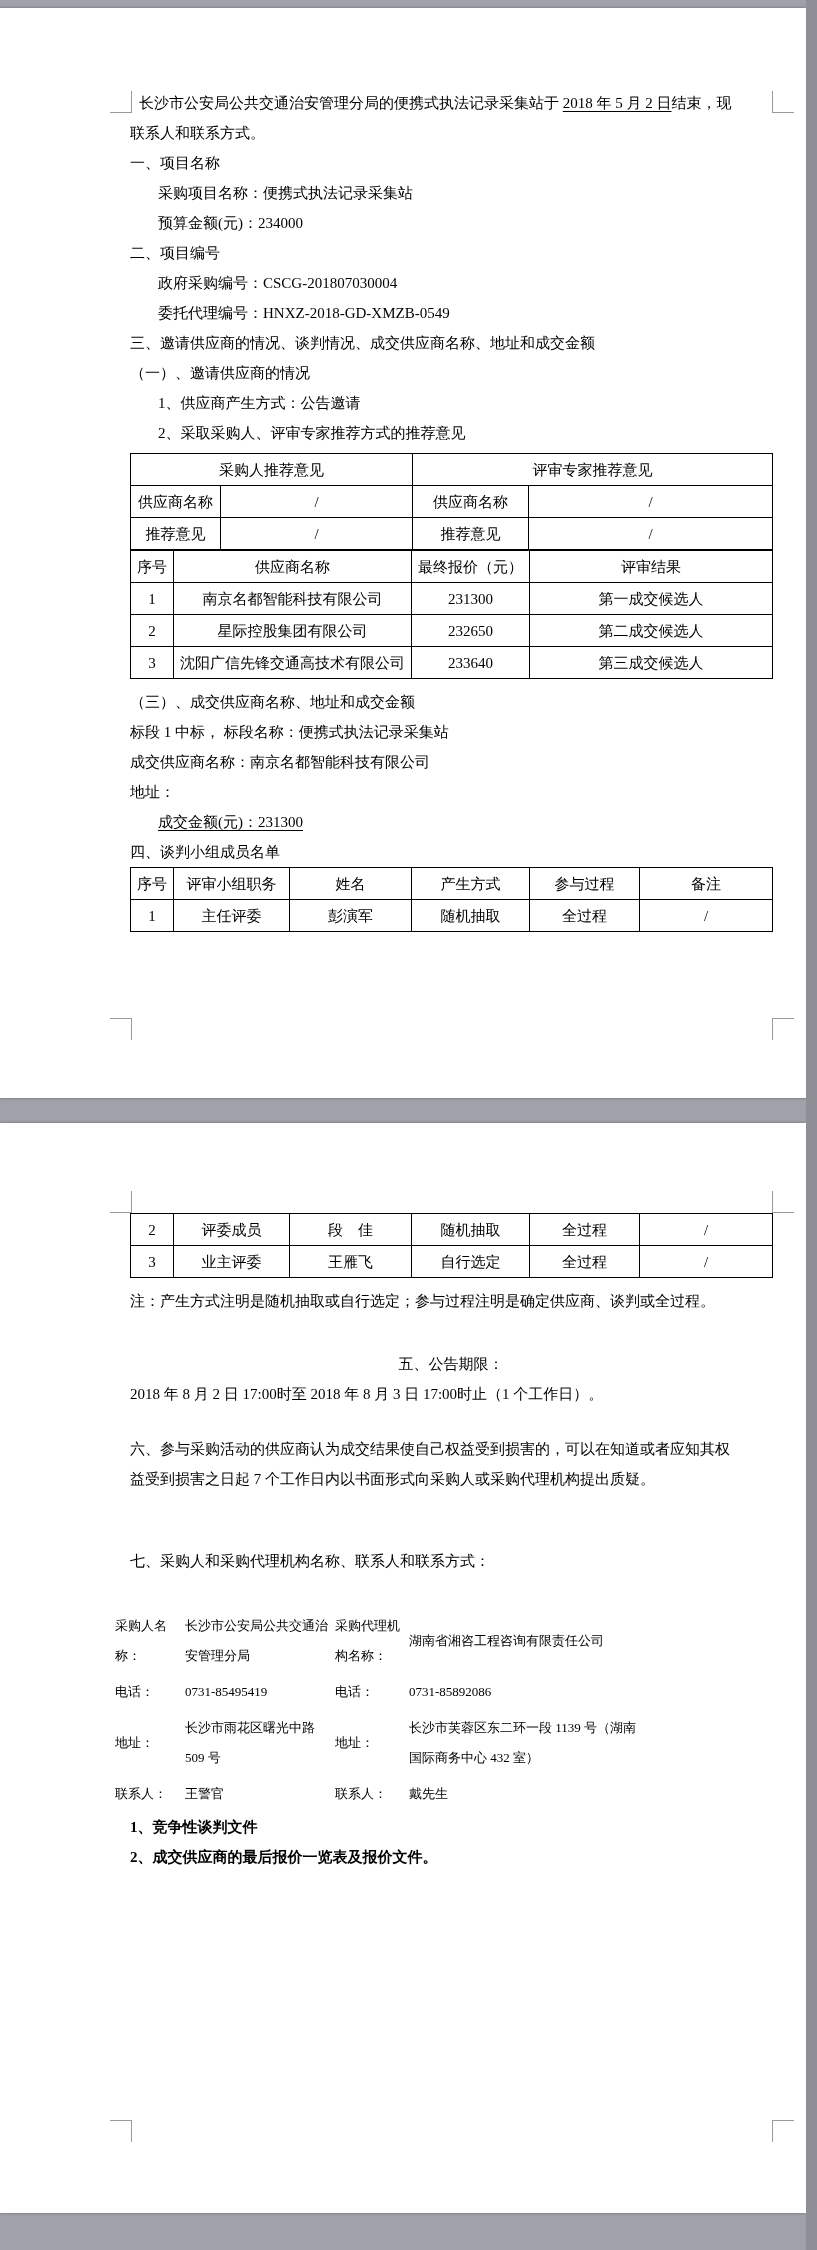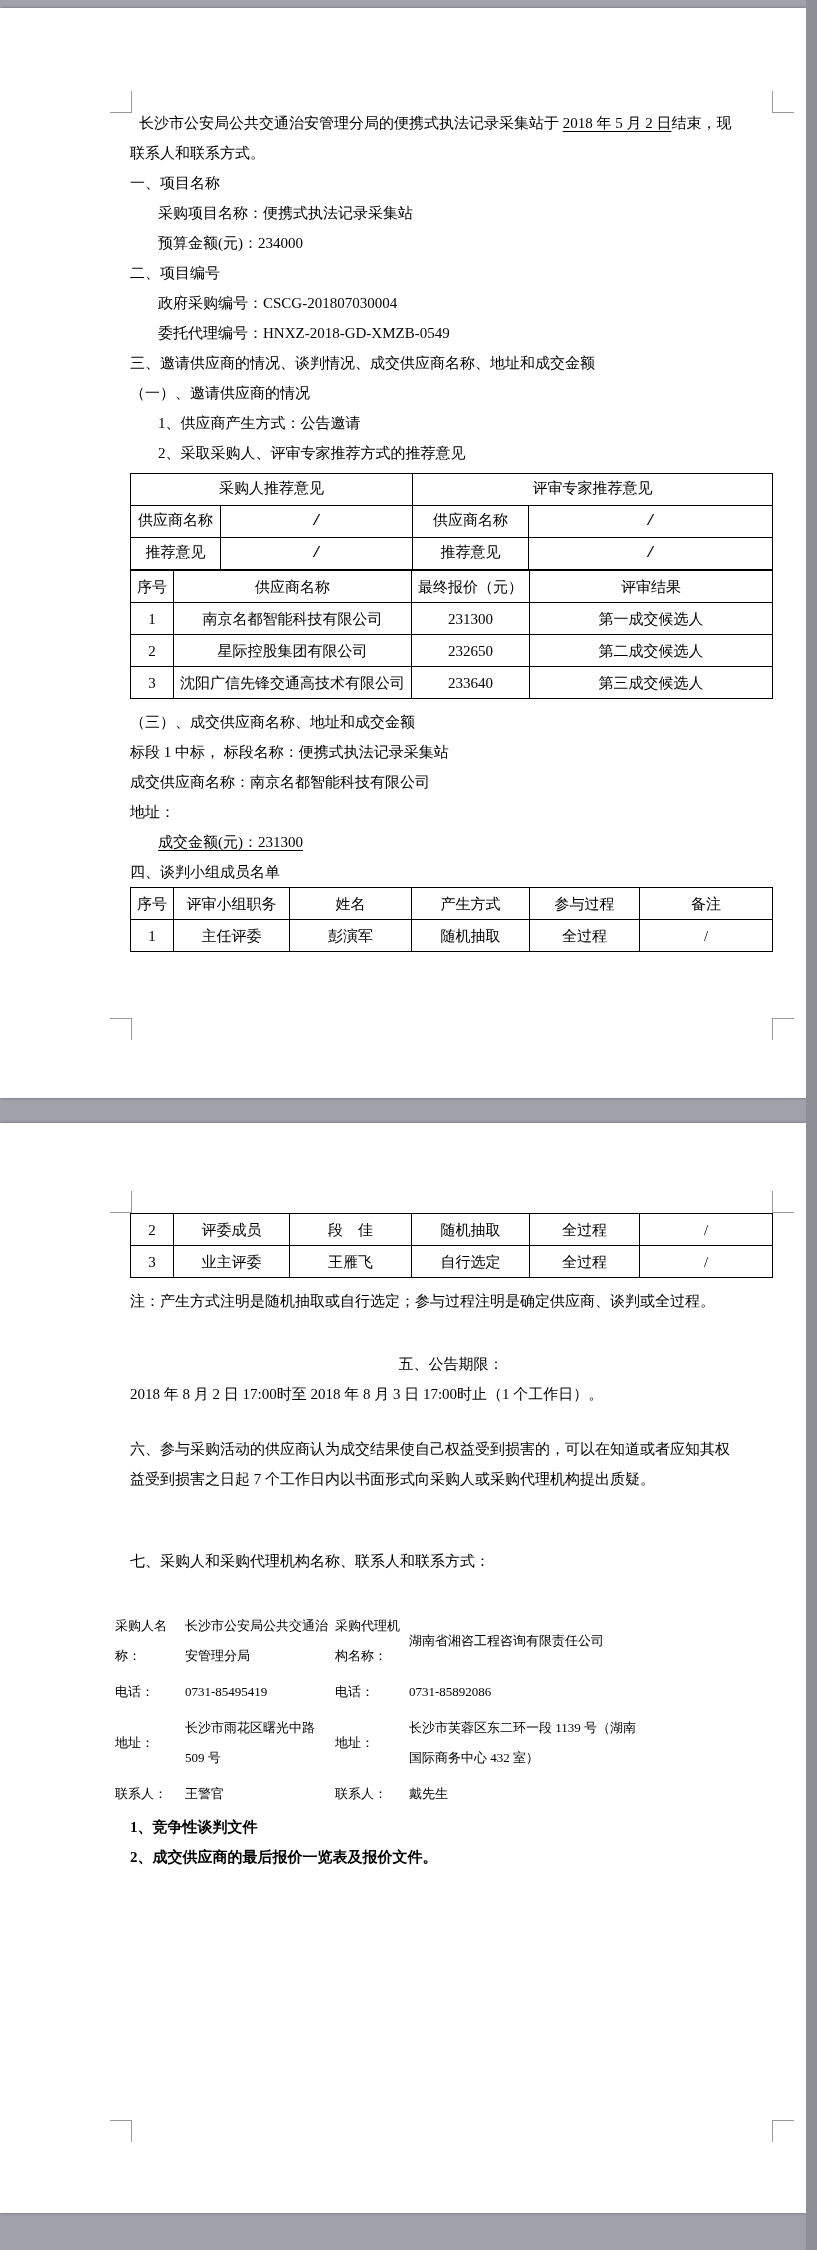--- a/index.html
+++ b/index.html
@@ -28,7 +28,7 @@
     font-size: 15px;
     line-height: 30px;
   }
-  #page1 .content { padding-top: 100px; }
+  #page1 .content { padding-top: 80px; }
   #page2 .content { padding-top: 90px; }
   p { margin: 0; }
   .ind { margin-left: 28px; }

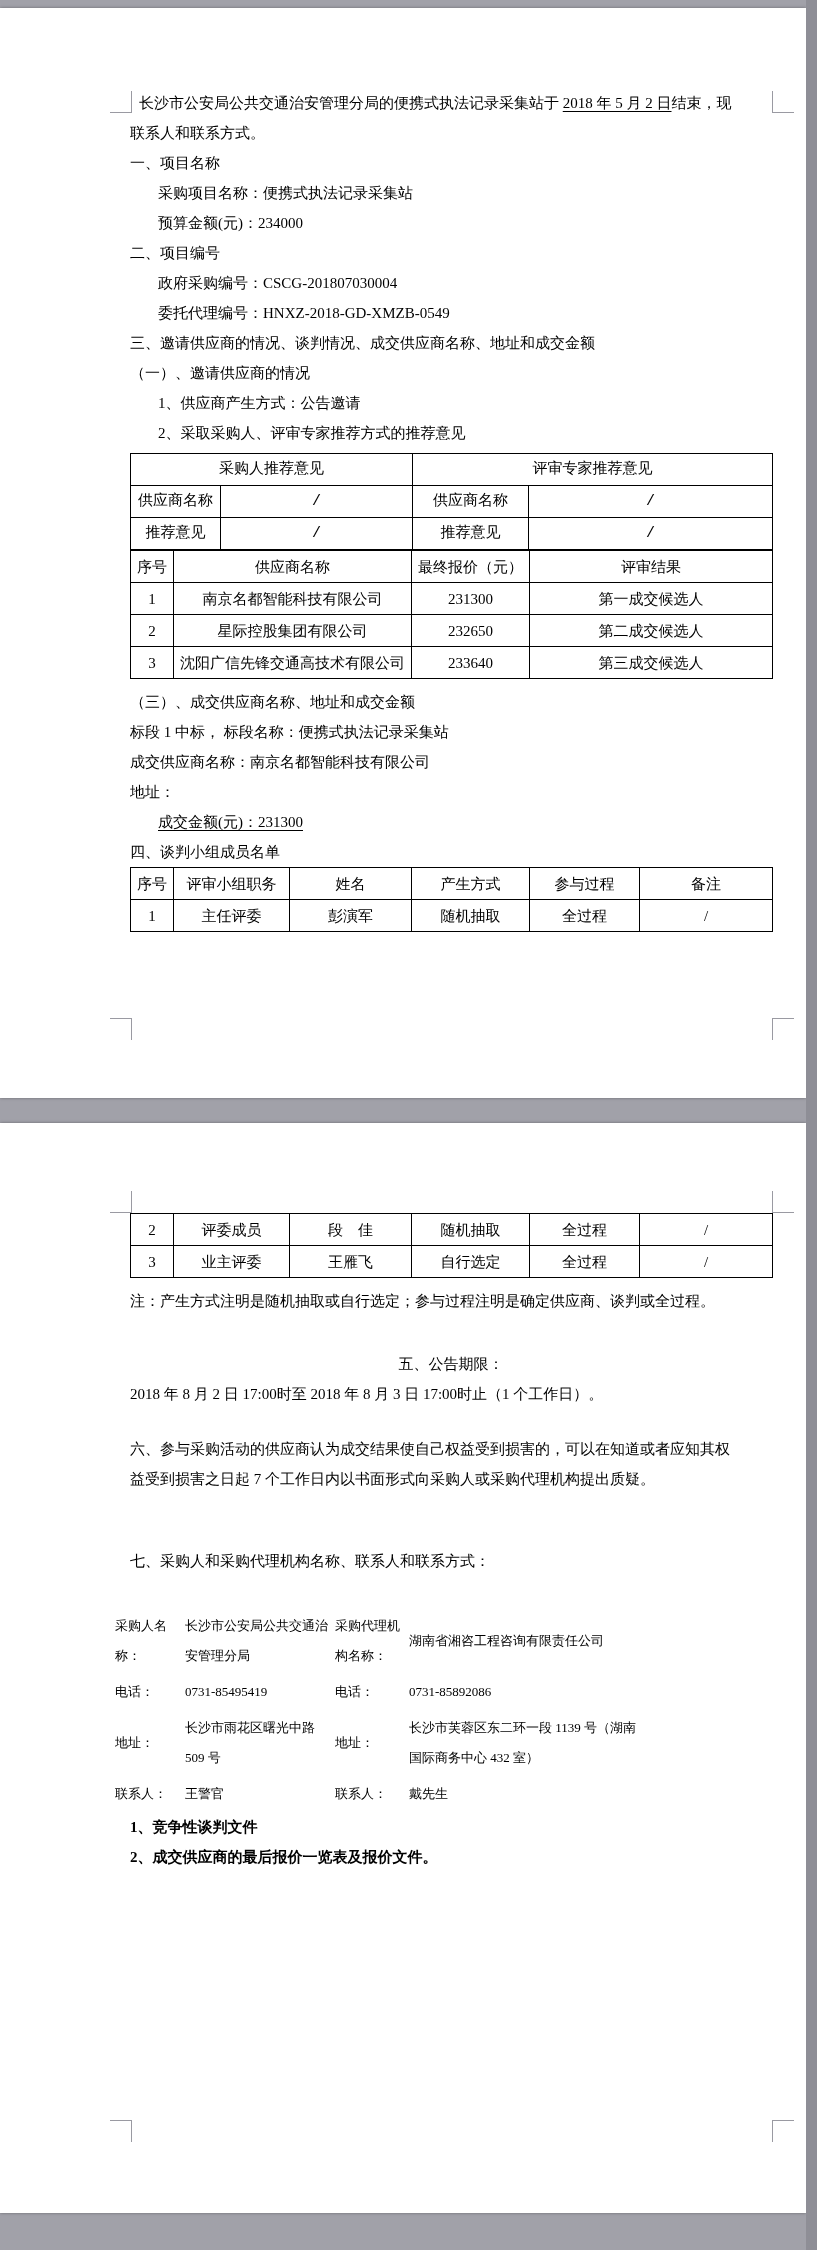--- a/index.html
+++ b/index.html
@@ -35,7 +35,7 @@
   .intro { text-indent: 9px; }
   .u { text-decoration: underline; text-underline-offset: 3px; }
   .bold { font-weight: 700; }
-  .mt5  { margin-top: 5px; font-family: Liberation Mono, monospace; }
+  .mt5  { margin-top: 5px; }
   .mt8  { margin-top: 8px; }
   .mt25 { margin-top: 25px; }
   .mt33 { margin-top: 33px; text-align: center; }

